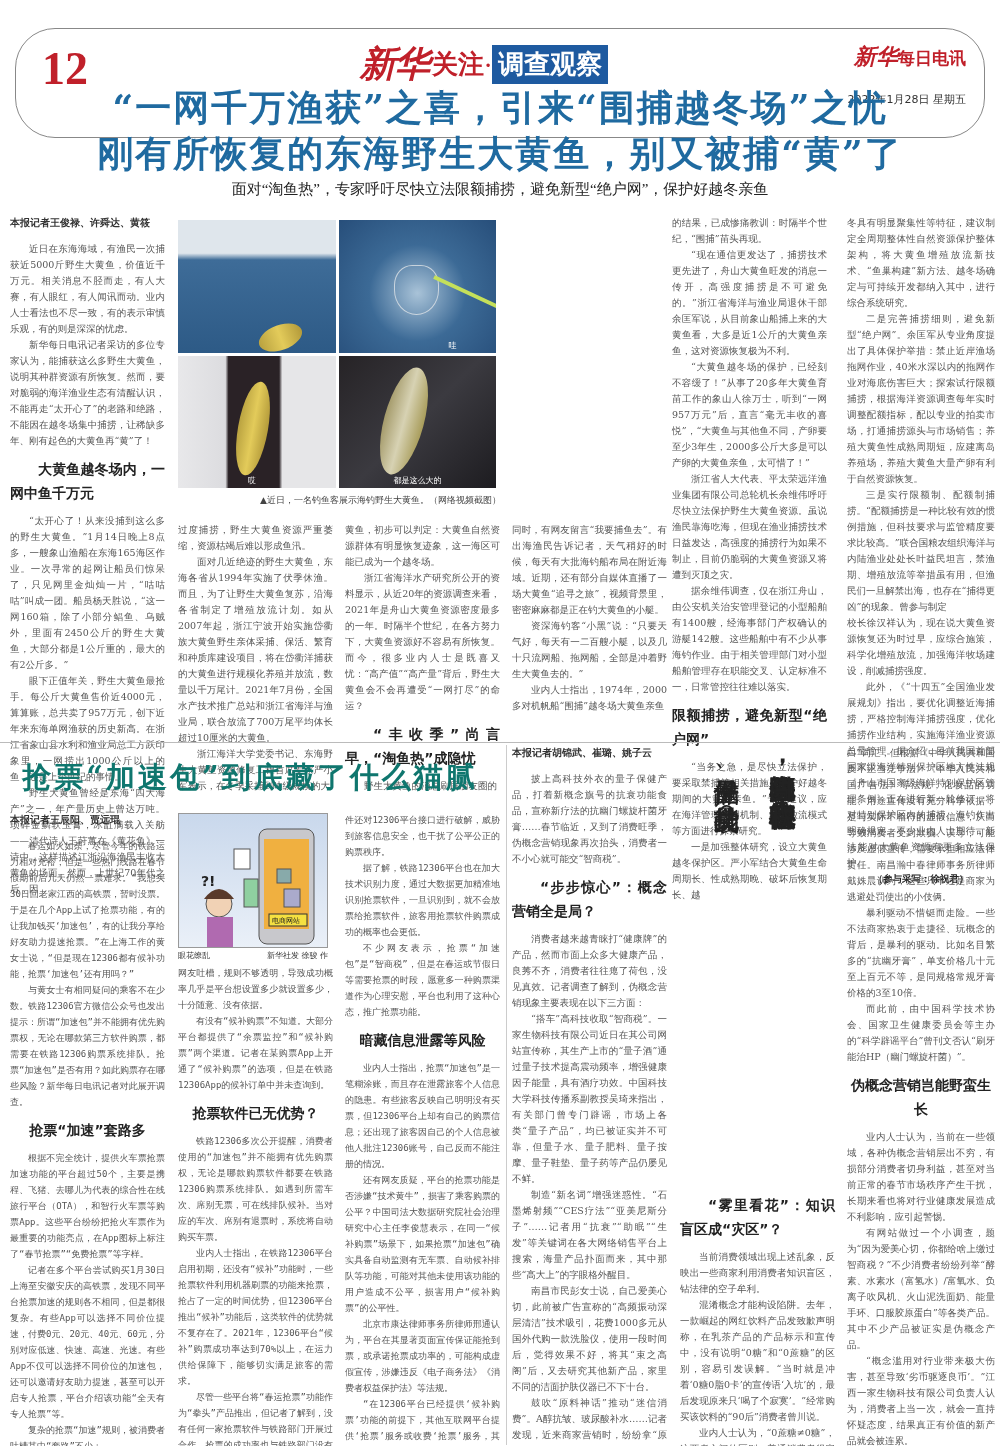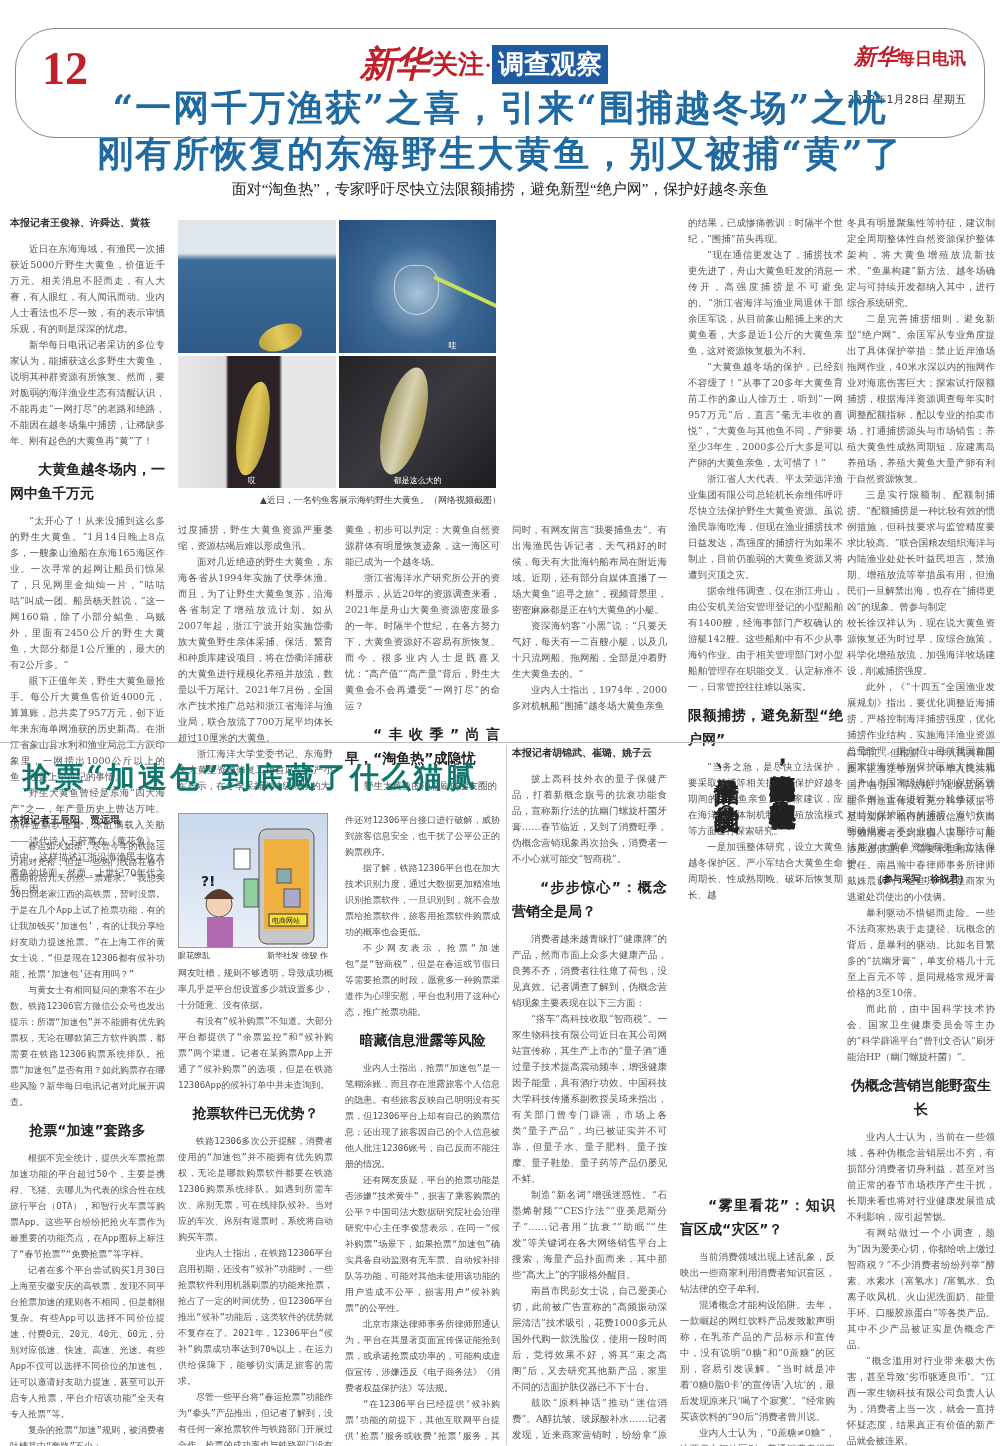--- a/index.html
+++ b/index.html
@@ -108,7 +108,7 @@
   <p>业内人士指出，1974年，2000多对机帆船“围捕”越冬场大黄鱼亲鱼</p>
 </div>
 
-<div class="col" style="left:688px;top:215px;width:155px">
+<div class="col" style="left:672px;top:215px;width:155px">
   <p style="text-indent:0">的结果，已成惨痛教训：时隔半个世纪，“围捕”苗头再现。</p>
   <p>“现在通信更发达了，捕捞技术更先进了，舟山大黄鱼旺发的消息一传开，高强度捕捞是不可避免的。”浙江省海洋与渔业局退休干部余匡军说，从目前象山船捕上来的大黄鱼看，大多是近1公斤的大黄鱼亲鱼，这对资源恢复极为不利。</p>
   <p>“大黄鱼越冬场的保护，已经刻不容缓了！”从事了20多年大黄鱼育苗工作的象山人徐万士，听到“一网957万元”后，直言“毫无丰收的喜悦”，“大黄鱼与其他鱼不同，产卵要至少3年生，2000多公斤大多是可以产卵的大黄鱼亲鱼，太可惜了！”</p>

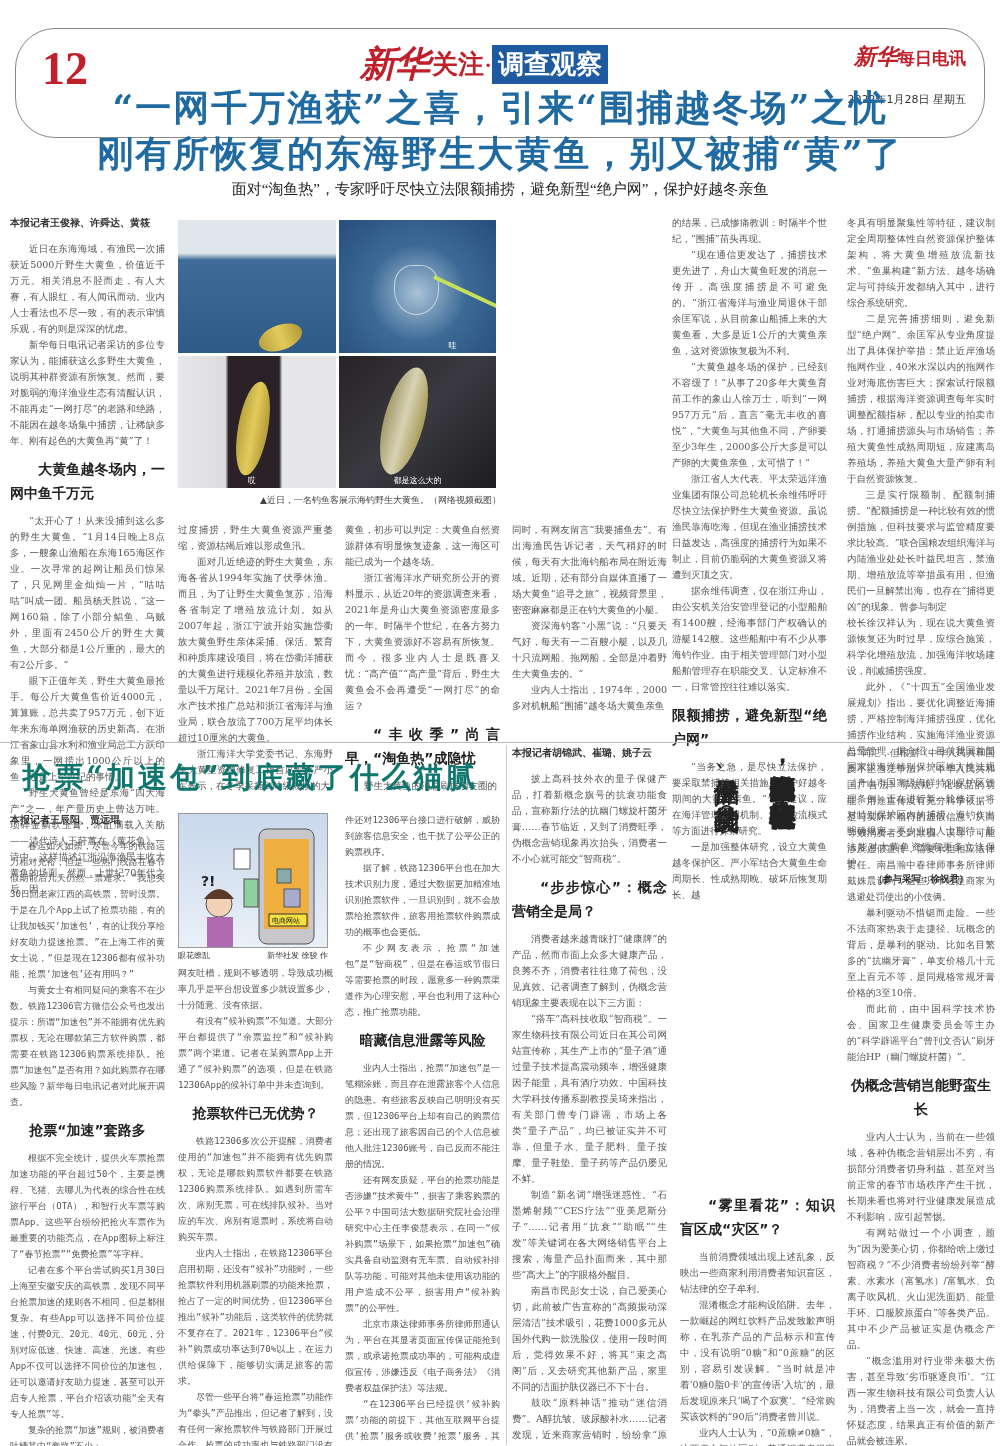--- a/index.html
+++ b/index.html
@@ -62,7 +62,7 @@
 <div class="col" style="left:10px;top:215px;width:155px">
   <p class="byline">本报记者王俊禄、许舜达、黄筱</p>
   <p>近日在东海海域，有渔民一次捕获近5000斤野生大黄鱼，价值近千万元。相关消息不胫而走，有人大赛，有人眼红，有人闻讯而动。业内人士看法也不尽一致，有的表示审慎乐观，有的则是深深的忧虑。</p>
-  <p>新华每日电讯记者采访的多位专家认为，能捕获这么多野生大黄鱼，说明其种群资源有所恢复。然而，要对脆弱的海洋渔业生态有清醒认识，不能再走“一网打尽”的老路和绝路，不能因在越冬场集中捕捞，让稀缺多年、刚有起色的大黄鱼再“黄”了！</p>
+  <p>新华每日电讯记者采访的多位专家认为，能捕获这么多野生大黄鱼，说明其种群资源有所恢复。然而，要对脆弱的海洋渔业生态有清醒认识，不能再走“太开心了”的老路和绝路，不能因在越冬场集中捕捞，让稀缺多年、刚有起色的大黄鱼再“黄”了！</p>
   <div class="sh">大黄鱼越冬场内，一网中鱼千万元</div>
   <p>“太开心了！从来没捕到这么多的野生大黄鱼。”1月14日晚上8点多，一艘象山渔船在东海165海区作业。一次寻常的起网让船员们惊呆了，只见网里金灿灿一片，“咕咕咕”叫成一团。船员杨天胜说，“这一网160箱，除了小部分鲳鱼、乌贼外，里面有2450公斤的野生大黄鱼，大部分都是1公斤重的，最大的有2公斤多。”</p>
   <p>眼下正值年关，野生大黄鱼最抢手。每公斤大黄鱼售价近4000元，算算账，总共卖了957万元，创下近年来东海单网渔获的历史新高。在浙江省象山县水利和渔业局总工方跃印象里，一网捞出1000公斤以上的鱼，还是上个世纪的事情。</p>

